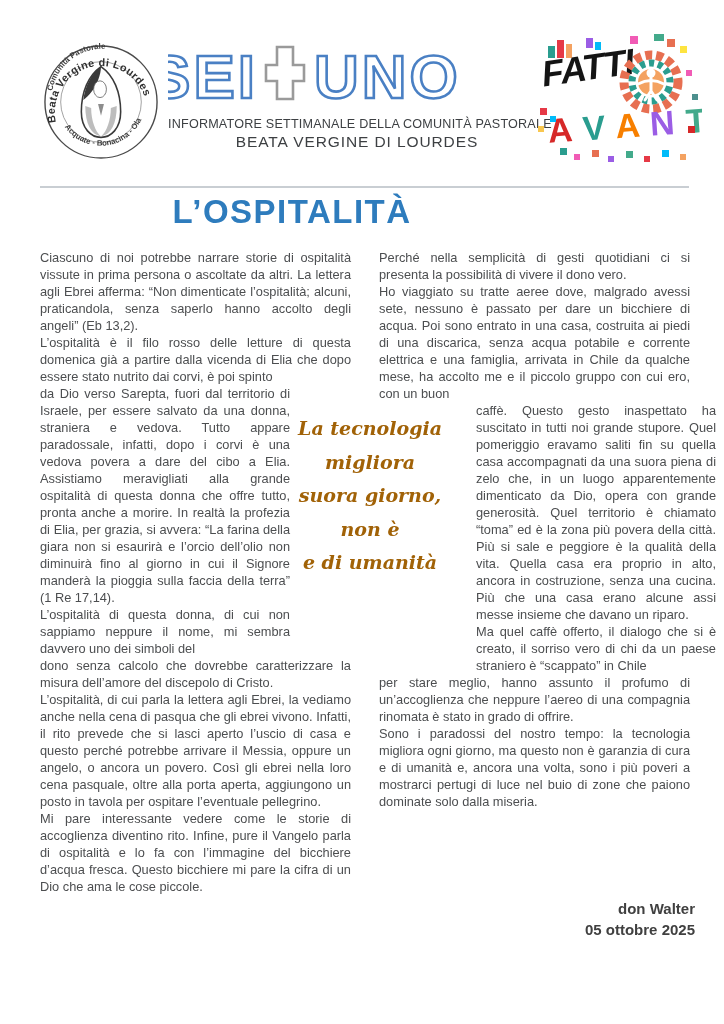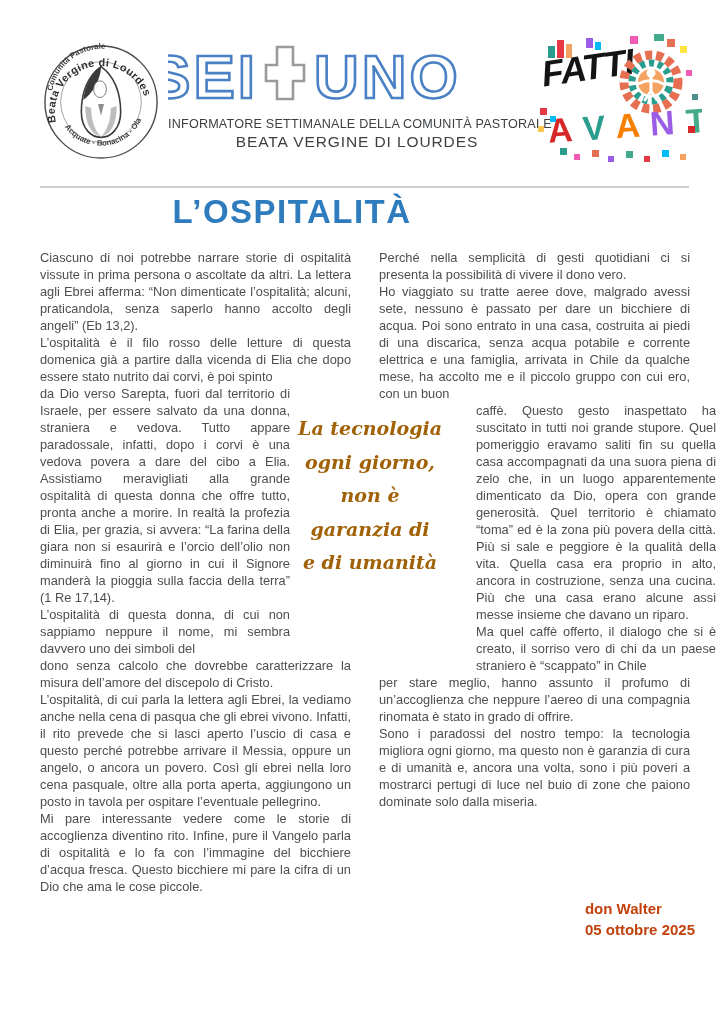--- a/index.html
+++ b/index.html
@@ -163,6 +163,7 @@
 
   <div class="pull-quote">
     <span class="q-line">La tecnologia</span>
+    <span class="q-line">migliora</span>
     <span class="q-line">ogni giorno,</span>
     <span class="q-line">non è</span>
     <span class="q-line">garanzia di</span>

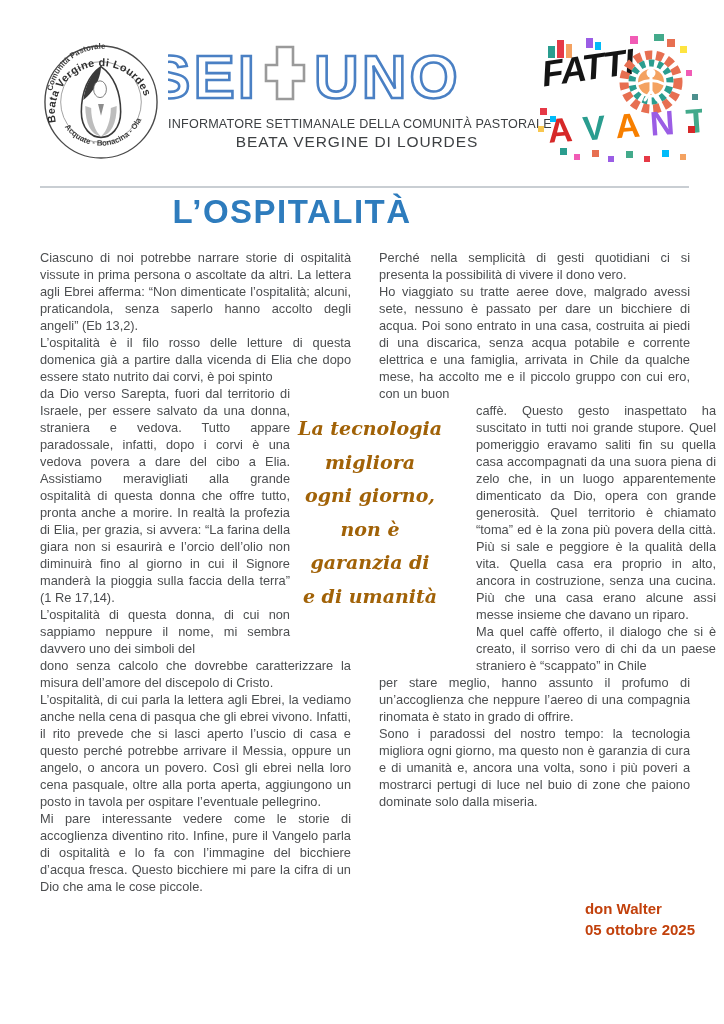--- a/index.html
+++ b/index.html
@@ -164,7 +164,7 @@
   <div class="pull-quote">
     <span class="q-line">La tecnologia</span>
     <span class="q-line">migliora</span>
-    <span class="q-line">ogni giorno,</span>
+    <span class="q-line">suora giorno,</span>
     <span class="q-line">non è</span>
     <span class="q-line">garanzia di</span>
     <span class="q-line">e di umanità</span>

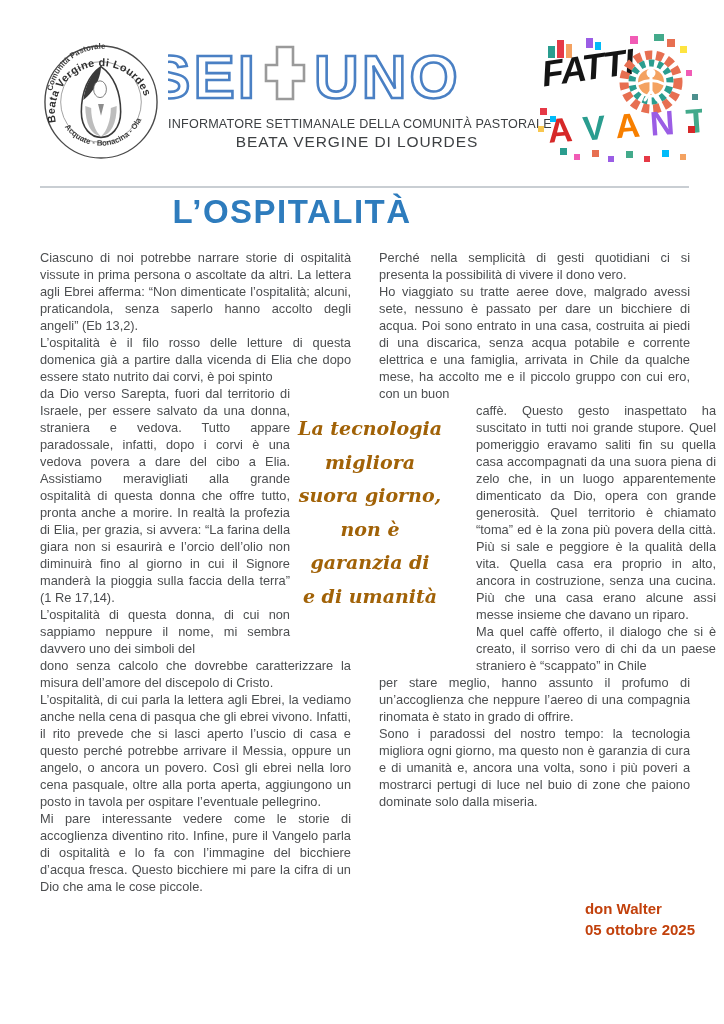--- a/index.html
+++ b/index.html
@@ -166,7 +166,6 @@
     <span class="q-line">migliora</span>
     <span class="q-line">suora giorno,</span>
     <span class="q-line">non è</span>
-    <span class="q-line">garanzia di</span>
     <span class="q-line">e di umanità</span>
   </div>
 

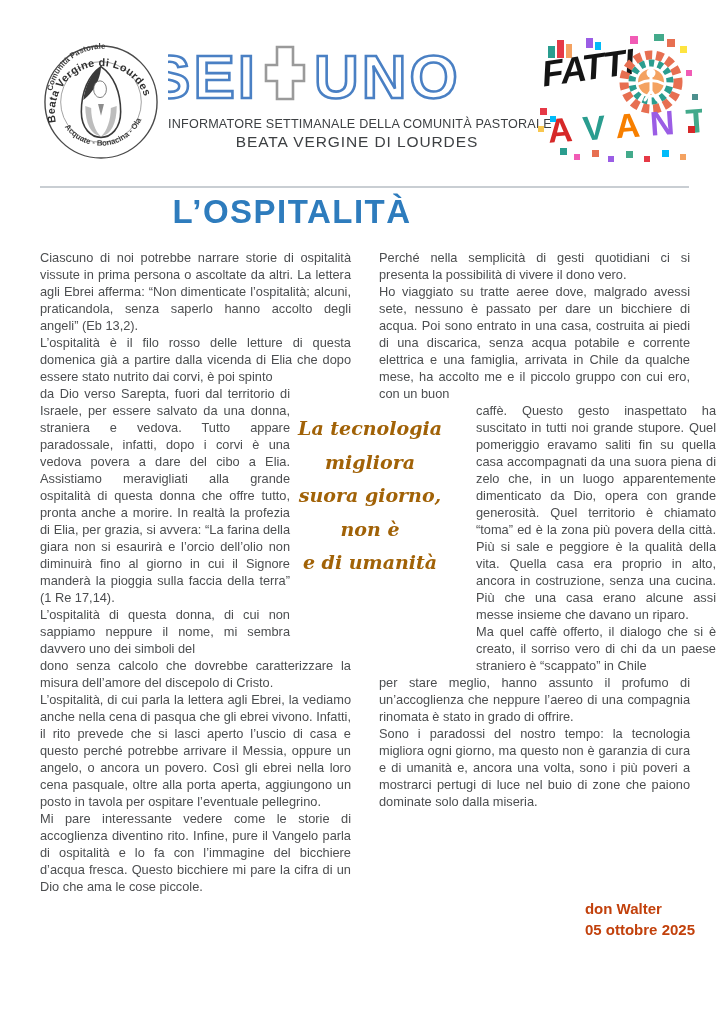--- a/index.html
+++ b/index.html
@@ -32,8 +32,8 @@
        font-size:19px;}
   .q-line{display:block;line-height:33.5px;}
 
-  .signature{position:absolute;right:29px;top:898px;text-align:left;
-       font-weight:bold;color:#c2410c;font-size:15px;line-height:21px;}
+  .signature{position:absolute;right:29px;top:898px;text-align:right;
+       font-weight:bold;color:#404040;font-size:15px;line-height:21px;}
 </style>
 </head>
 <body>

